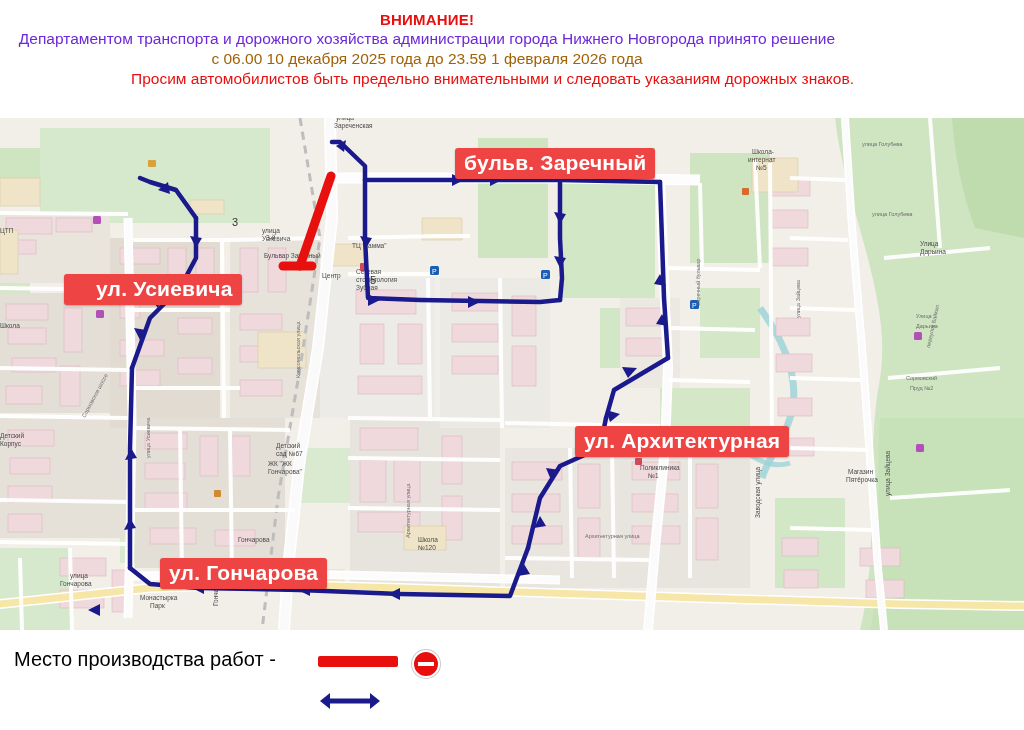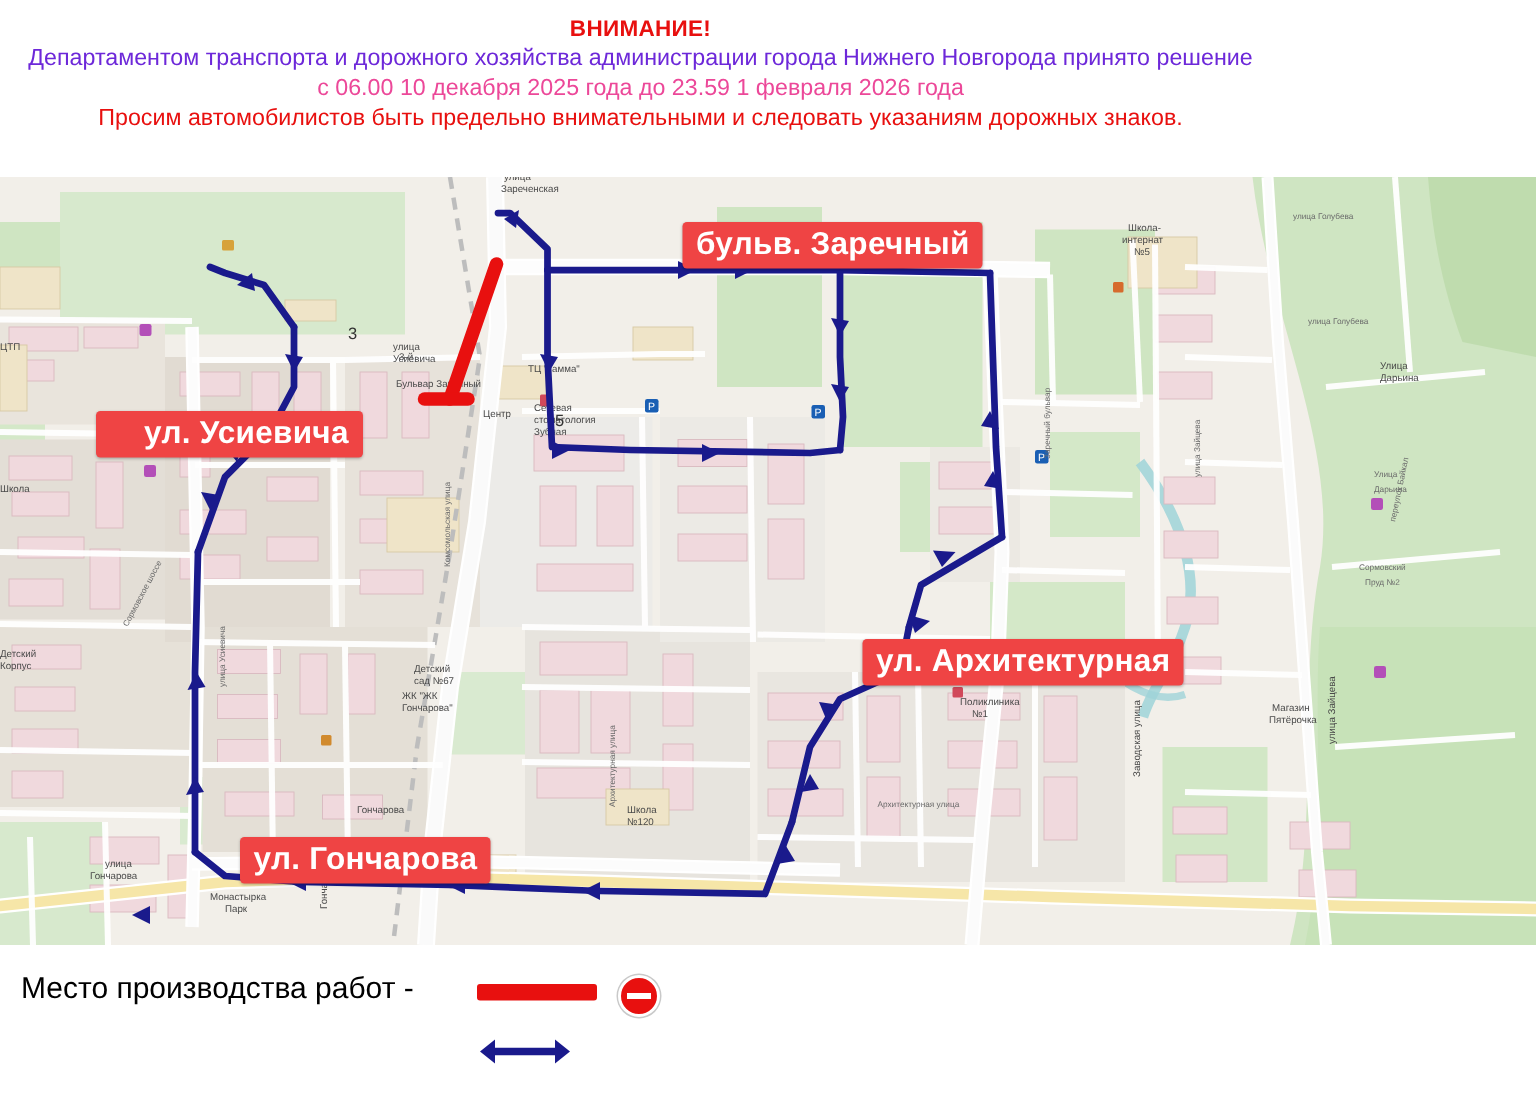--- a/index.html
+++ b/index.html
@@ -47,7 +47,7 @@
     line-height: 20px;
   }
   .notice-dates {
-    color: #ec4899;
+    color: #a16207;
     font-size: 15.5px;
     line-height: 20px;
   }

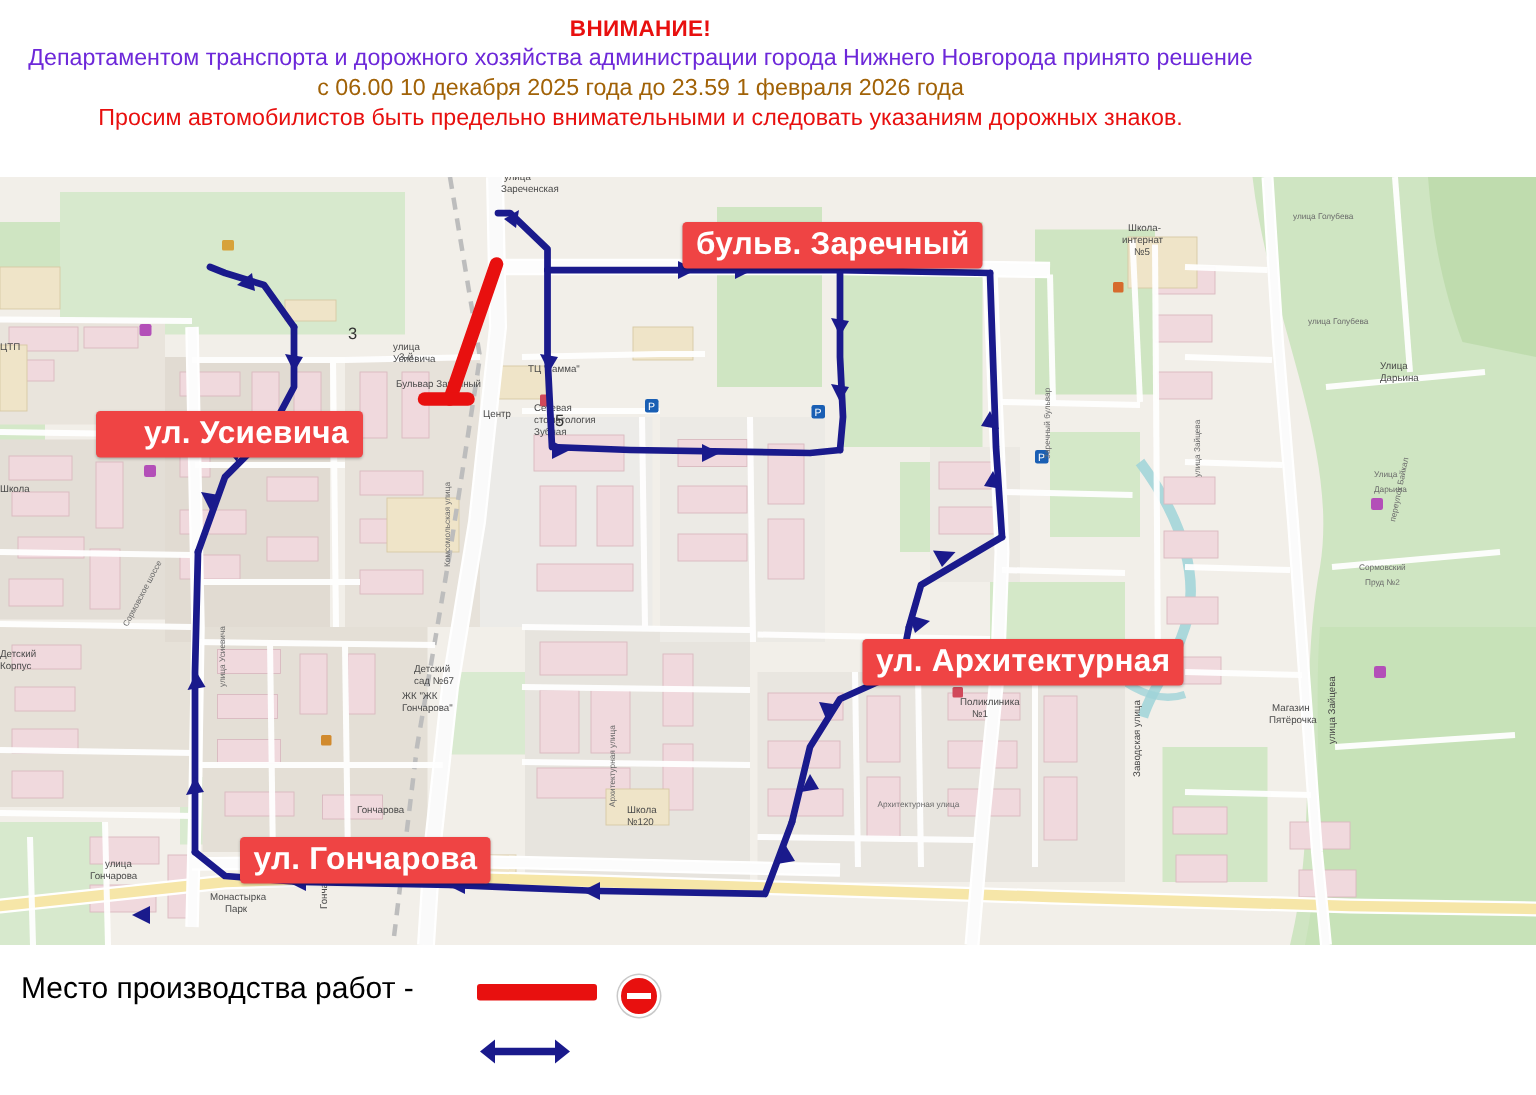--- a/index.html
+++ b/index.html
@@ -55,6 +55,7 @@
     color: #e8100f;
     font-size: 15.5px;
     line-height: 20px;
+    text-align: right;
   }
 
   

